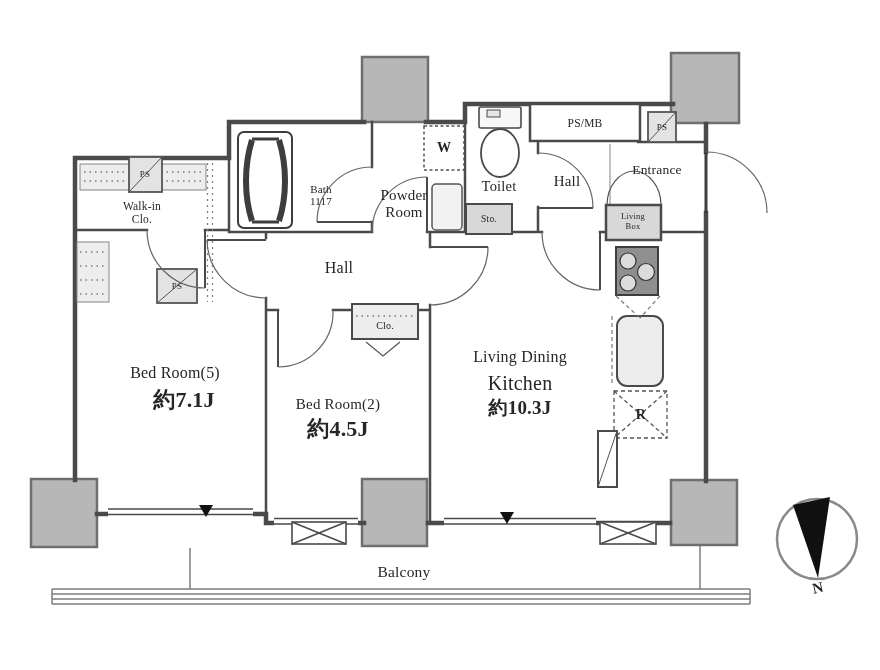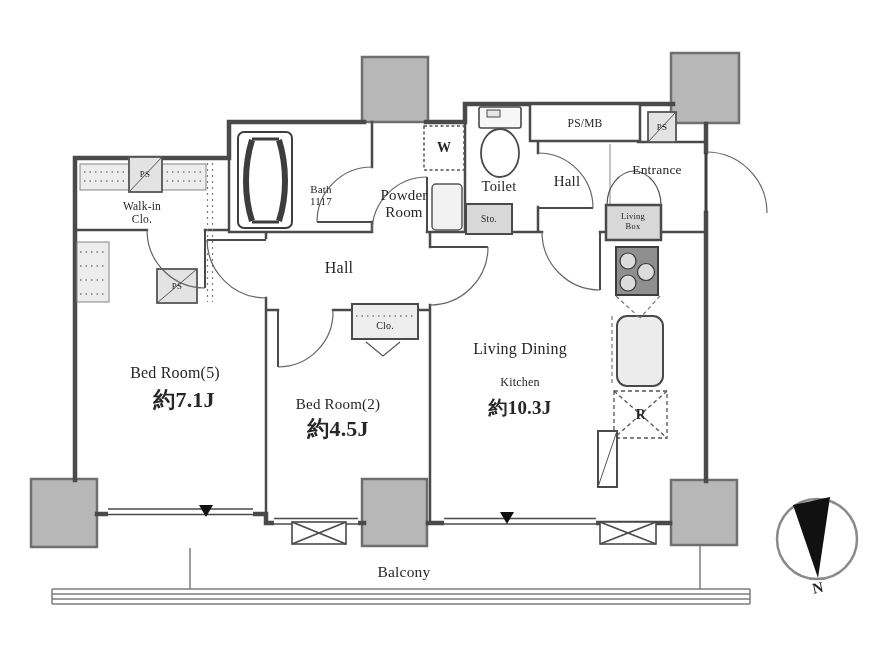--- a/index.html
+++ b/index.html
@@ -240,7 +240,7 @@
 <div class="lbl" style="left:338px;top:404px;font-size:15px">Bed Room(2)</div>
 <div class="lbl b" style="left:338px;top:429px;font-size:22px">約4.5J</div>
 
-<div class="lbl" style="left:520px;top:349px;font-size:16px">Living Dining</div>
+<div class="lbl" style="left:520px;top:357px;font-size:16px">Living Dining</div>
 <div class="lbl" style="left:520px;top:383px;font-size:12px">Kitchen</div>
 <div class="lbl b" style="left:520px;top:408px;font-size:19px">約10.3J</div>
 

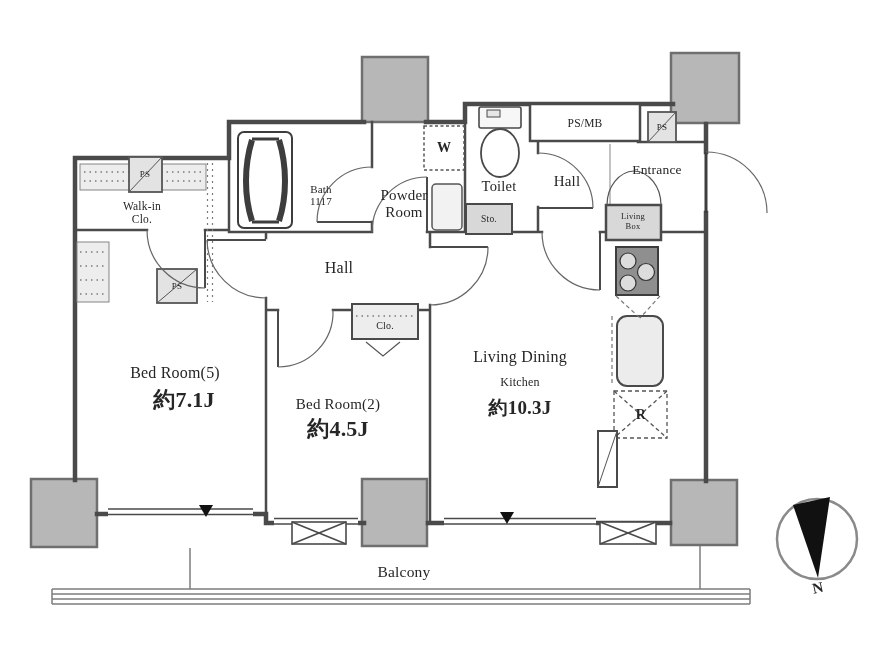--- a/index.html
+++ b/index.html
@@ -241,7 +241,7 @@
 <div class="lbl b" style="left:338px;top:429px;font-size:22px">約4.5J</div>
 
 <div class="lbl" style="left:520px;top:357px;font-size:16px">Living Dining</div>
-<div class="lbl" style="left:520px;top:383px;font-size:12px">Kitchen</div>
+<div class="lbl" style="left:520px;top:383px;font-size:20px">Kitchen</div>
 <div class="lbl b" style="left:520px;top:408px;font-size:19px">約10.3J</div>
 
 <div class="lbl b" style="left:641px;top:415px;font-size:14px">R</div>

